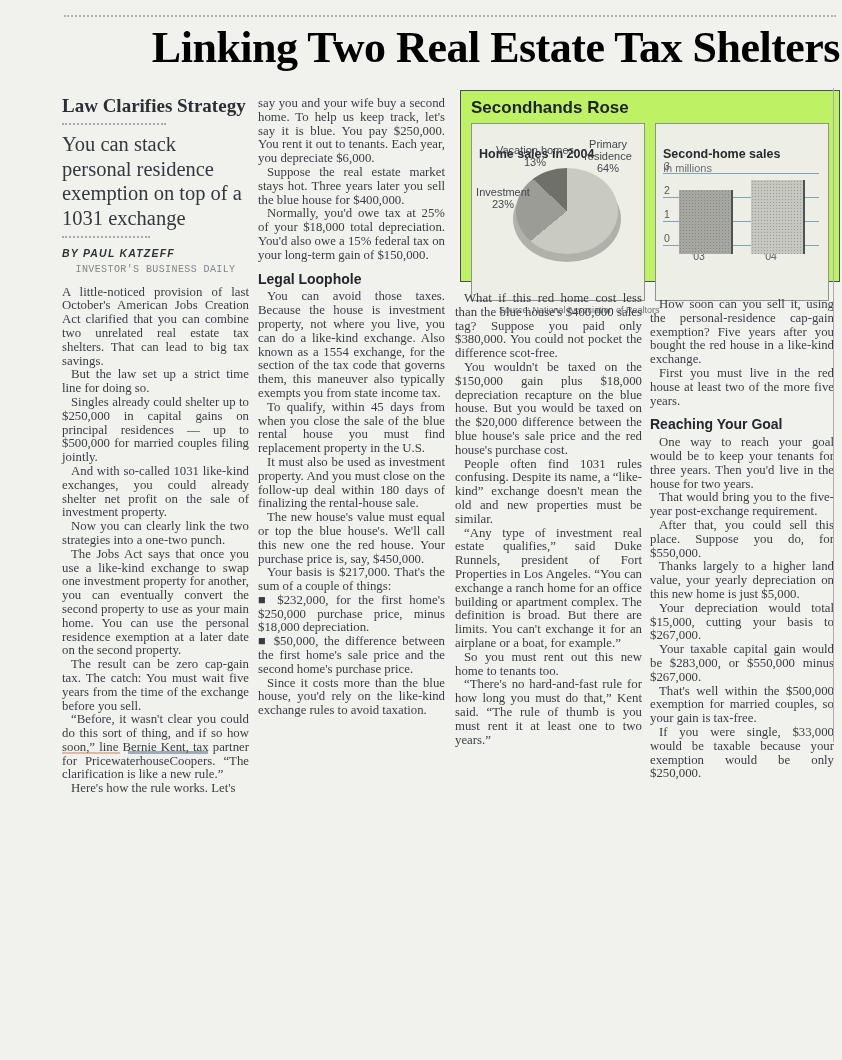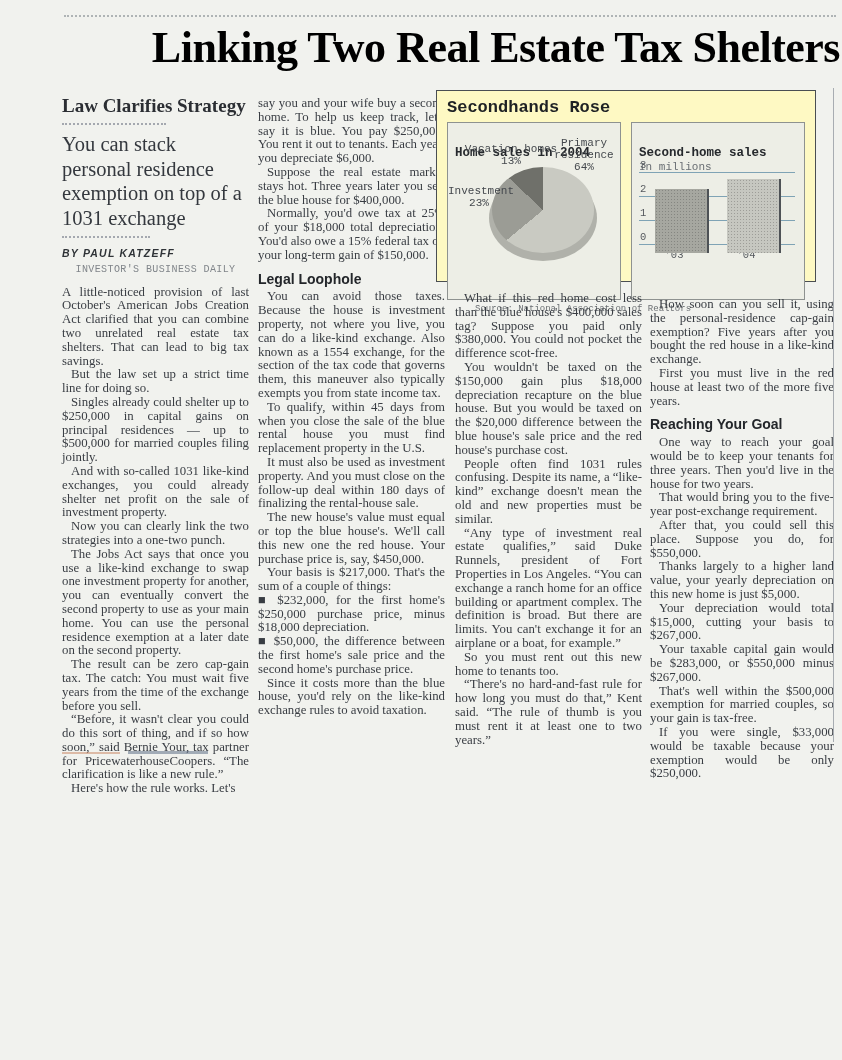--- a/index.html
+++ b/index.html
@@ -29,9 +29,9 @@
   .subhead{font-family:"Liberation Sans",sans-serif;font-size:14px;font-weight:700;
            color:#23262a;margin:10px 0 4px;text-align:left;}
   
-  .gbox{position:absolute;left:436px;top:90px;width:380px;height:192px;box-sizing:border-box;
-        border:1px solid #4a4e52;background:#fef9c3;padding:7px 10px;
-        font-family:Liberation Mono, monospace;}
+  .gbox{position:absolute;left:460px;top:90px;width:380px;height:192px;box-sizing:border-box;
+        border:1px solid #4a4e52;background:#bef264;padding:7px 10px;
+        font-family:Liberation Sans, sans-serif;}
   .gtitle{font-size:17px;font-weight:700;color:#1e2124;margin-bottom:5px;}
   .panels{display:flex;gap:10px;}
   .panel{position:relative;box-sizing:border-box;width:177px;height:178px;

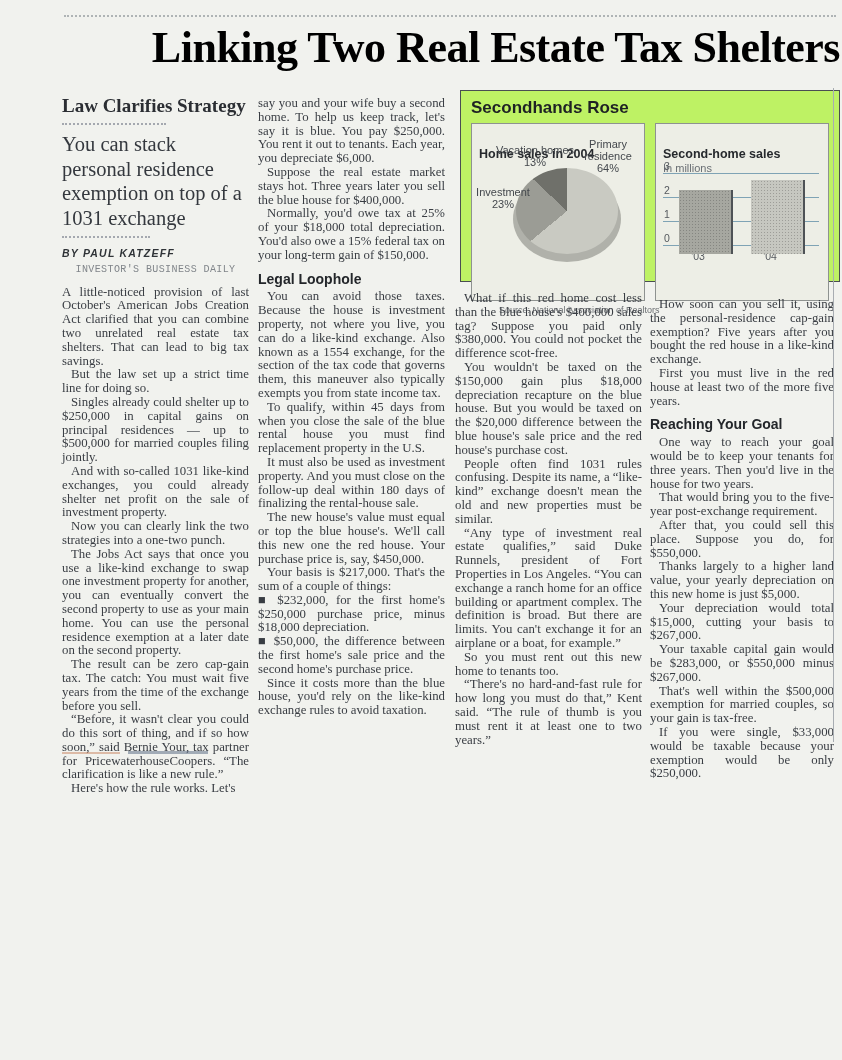--- a/index.html
+++ b/index.html
@@ -83,7 +83,7 @@
     <p>Now you can clearly link the two strategies into a one-two punch.</p>
     <p>The Jobs Act says that once you use a like-kind exchange to swap one investment property for another, you can eventually convert the second property to use as your main home. You can use the personal residence exemption at a later date on the second property.</p>
     <p>The result can be zero cap-gain tax. The catch: You must wait five years from the time of the exchange before you sell.</p>
-    <p>“Before, it wasn't clear you could do this sort of thing, and if so how soon,” said Bernie Your, tax partner for PricewaterhouseCoopers. “The clarification is like a new rule.”</p>
+    <p>“Before, it wasn't clear you could do this sort of thing, and if so how soon,” line Bernie Kent, tax partner for PricewaterhouseCoopers. “The clarification is like a new rule.”</p>
     <p>Here's how the rule works. Let's</p>
   </div>
 

